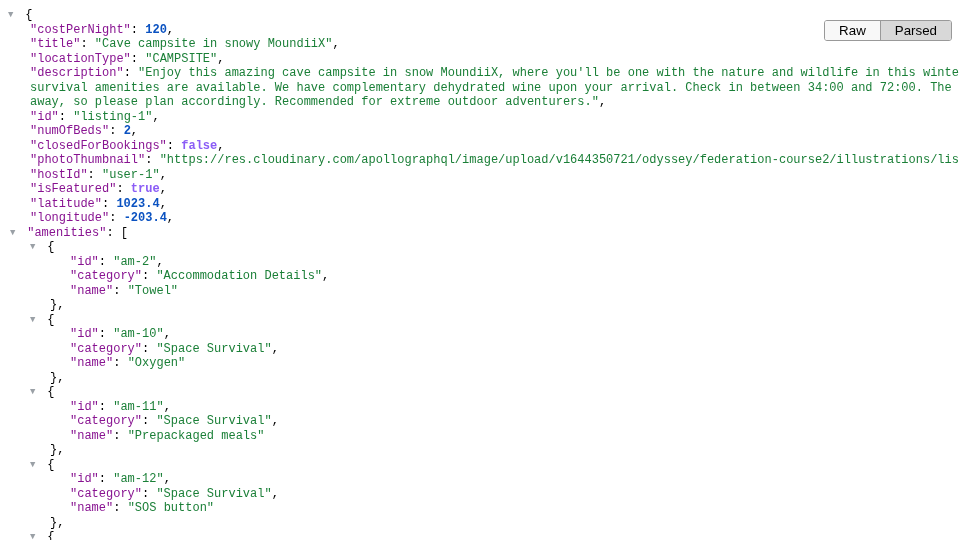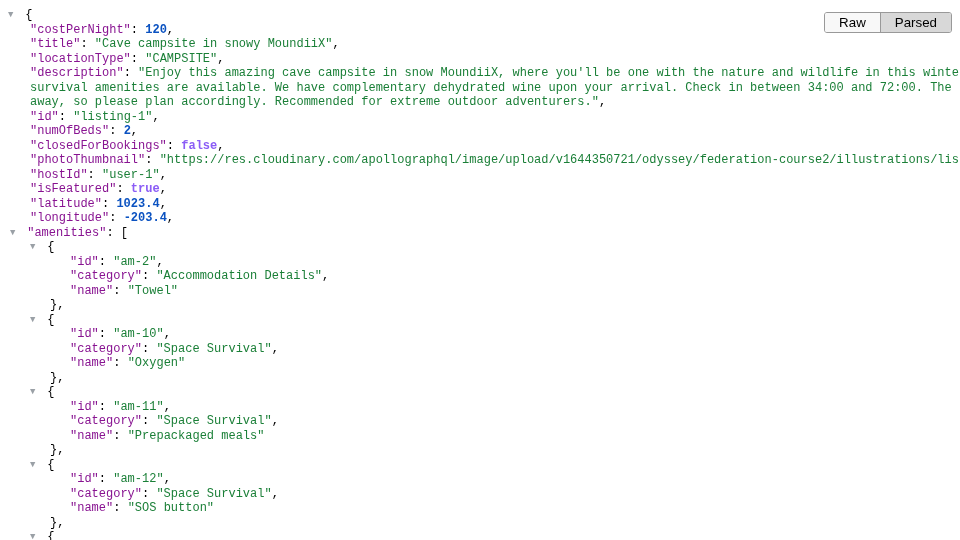--- a/index.html
+++ b/index.html
@@ -18,7 +18,7 @@
   }
   .tab-bar {
     position: absolute;
-    top: 12px;
+    top: 20px;
     right: 8px;
     display: flex;
     border: 1px solid #999;

